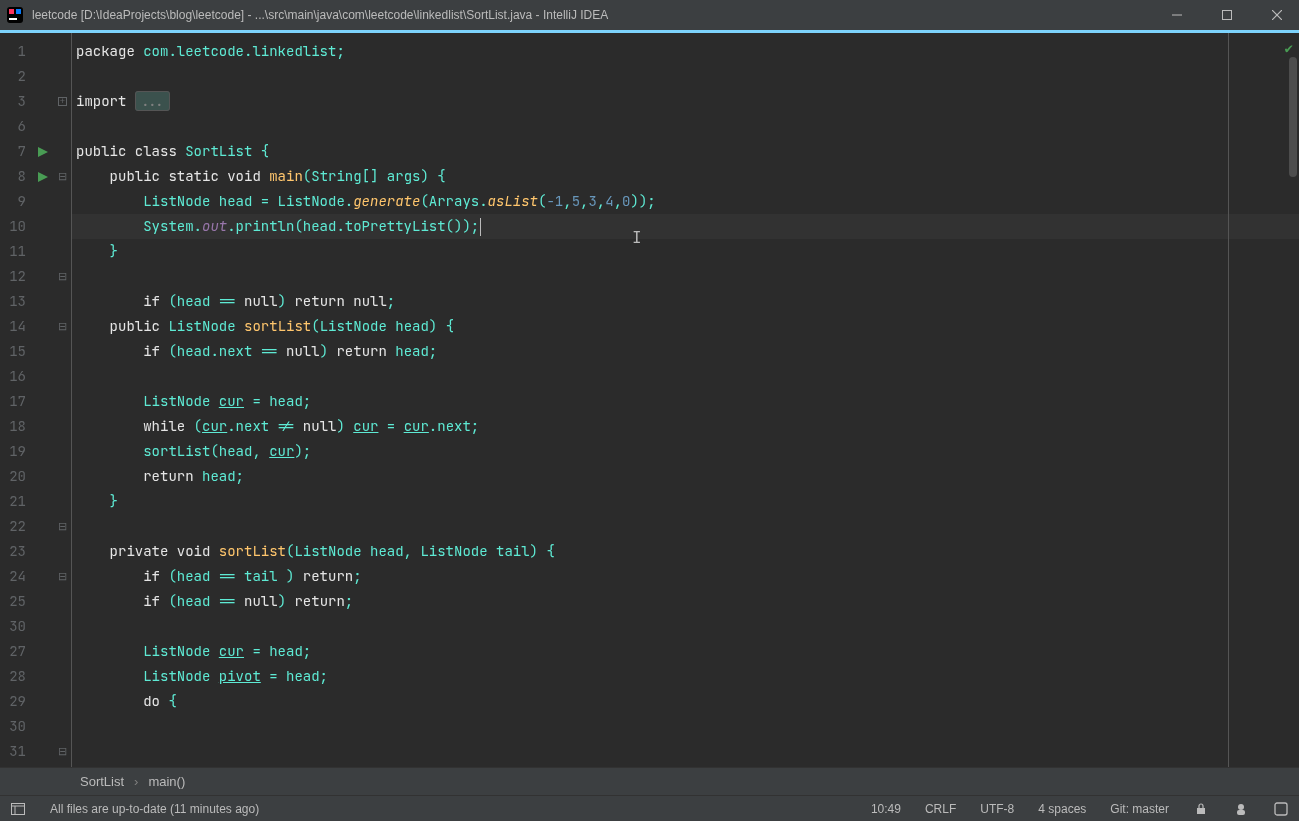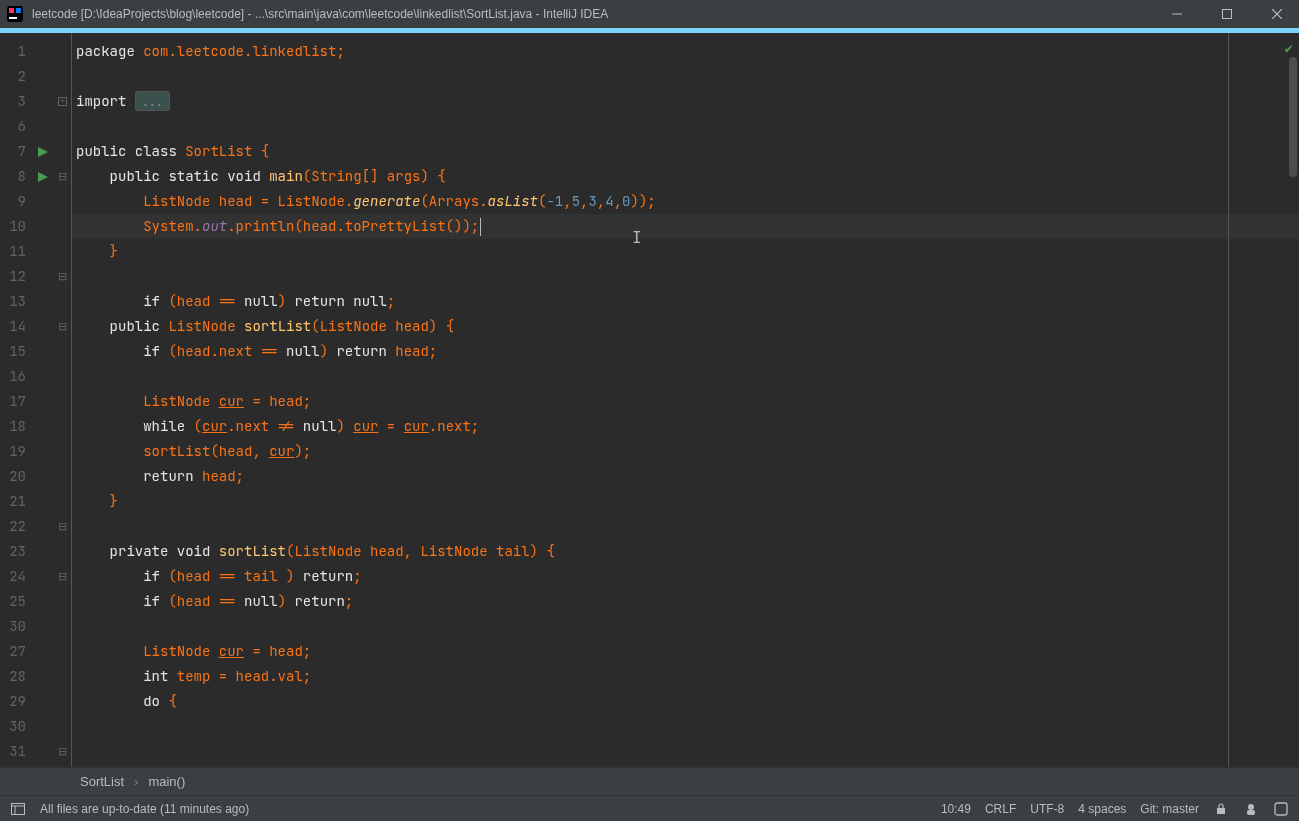--- a/index.html
+++ b/index.html
@@ -18,7 +18,7 @@
   display: flex;
   align-items: center;
   padding: 0 8px 0 6px;
-  border-bottom: 5px solid #7dd3fc;
+  border-bottom: 3px solid #7dd3fc;
 }
 .titlebar .app-icon {
   width: 18px; height: 18px;

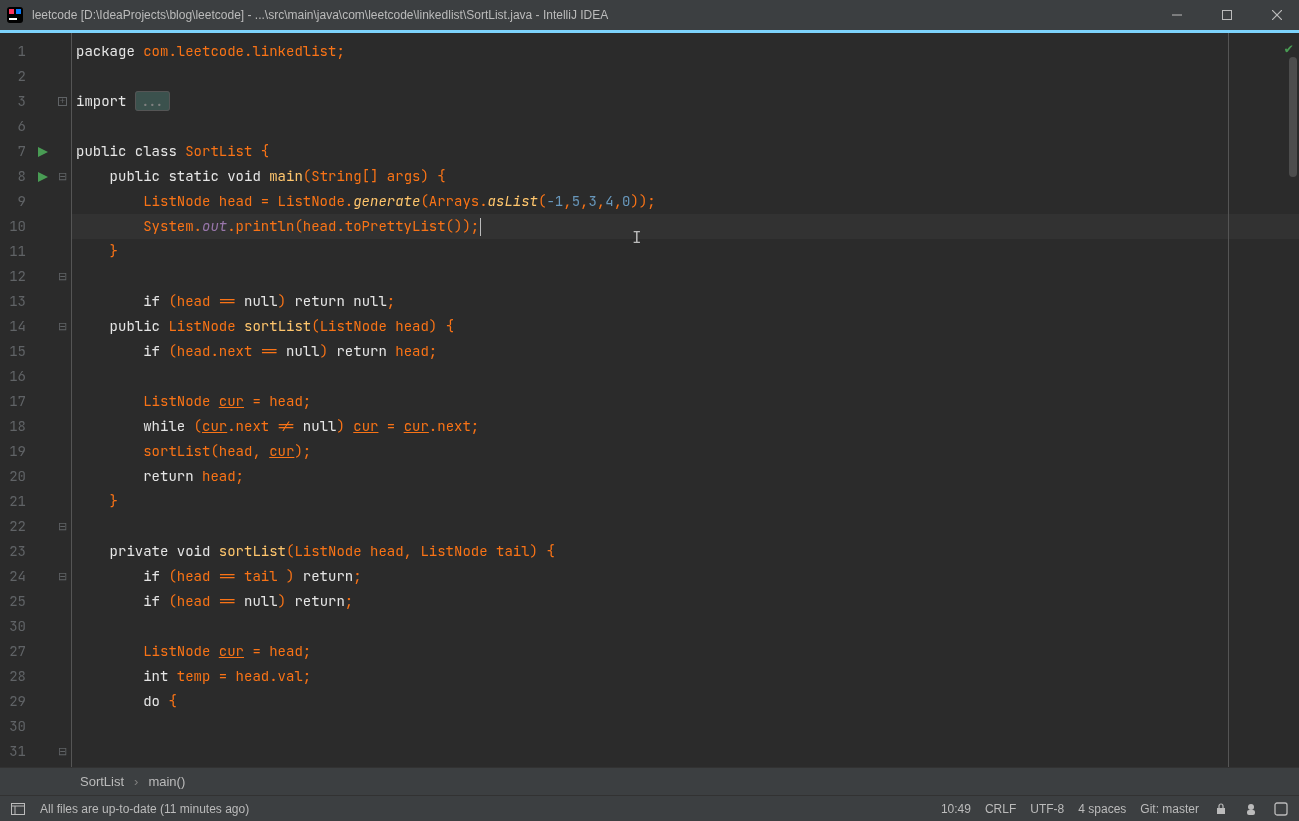--- a/index.html
+++ b/index.html
@@ -81,7 +81,7 @@
 .fn { color: #ffc66d; margin-top: 43px; }
 .it { color: #9876aa; font-style: italic; }
 .fnit { color: #ffc66d; font-style: italic; }
-.pl { color: #f97316; }
+.pl { color: #5eead4; }
 .ul { text-decoration: underline; }
 .fold-box {
   background: #3b514d;

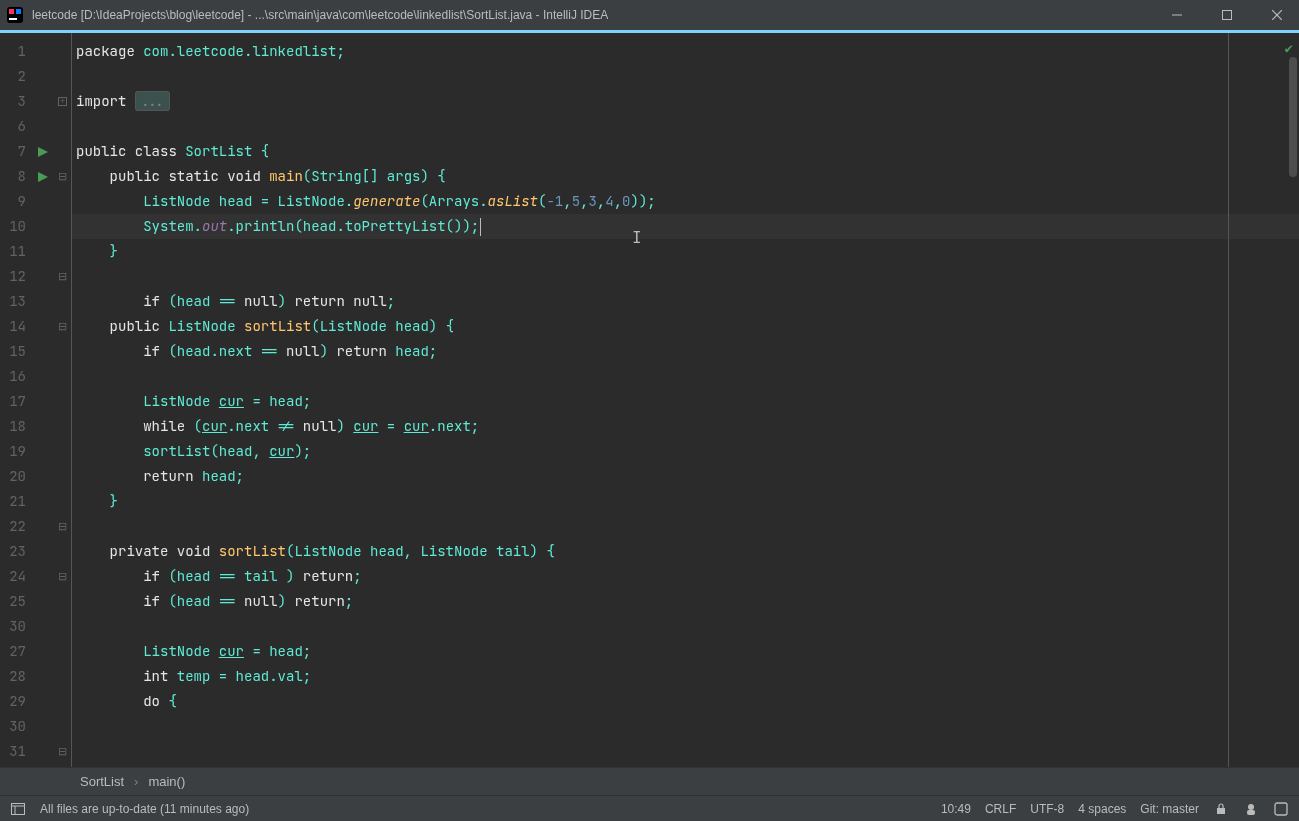--- a/index.html
+++ b/index.html
@@ -324,6 +324,7 @@
     <div class="code-line">        <span class="kw">if </span><span class="pl">(head == </span><span class="kw">null</span><span class="pl">) </span><span class="kw">return</span><span class="pl">;</span></div>
     <div class="code-line"></div>
     <div class="code-line">        <span class="pl">ListNode </span><span class="pl ul">cur</span><span class="pl"> = head;</span></div>
+    <div class="code-line">        <span class="pl">ListNode </span><span class="pl ul">pivot</span><span class="pl"> = head;</span></div>
     <div class="code-line">        <span class="kw">int </span><span class="pl">temp = head.val;</span></div>
     <div class="code-line">        <span class="kw">do </span><span class="pl">{</span></div>
 

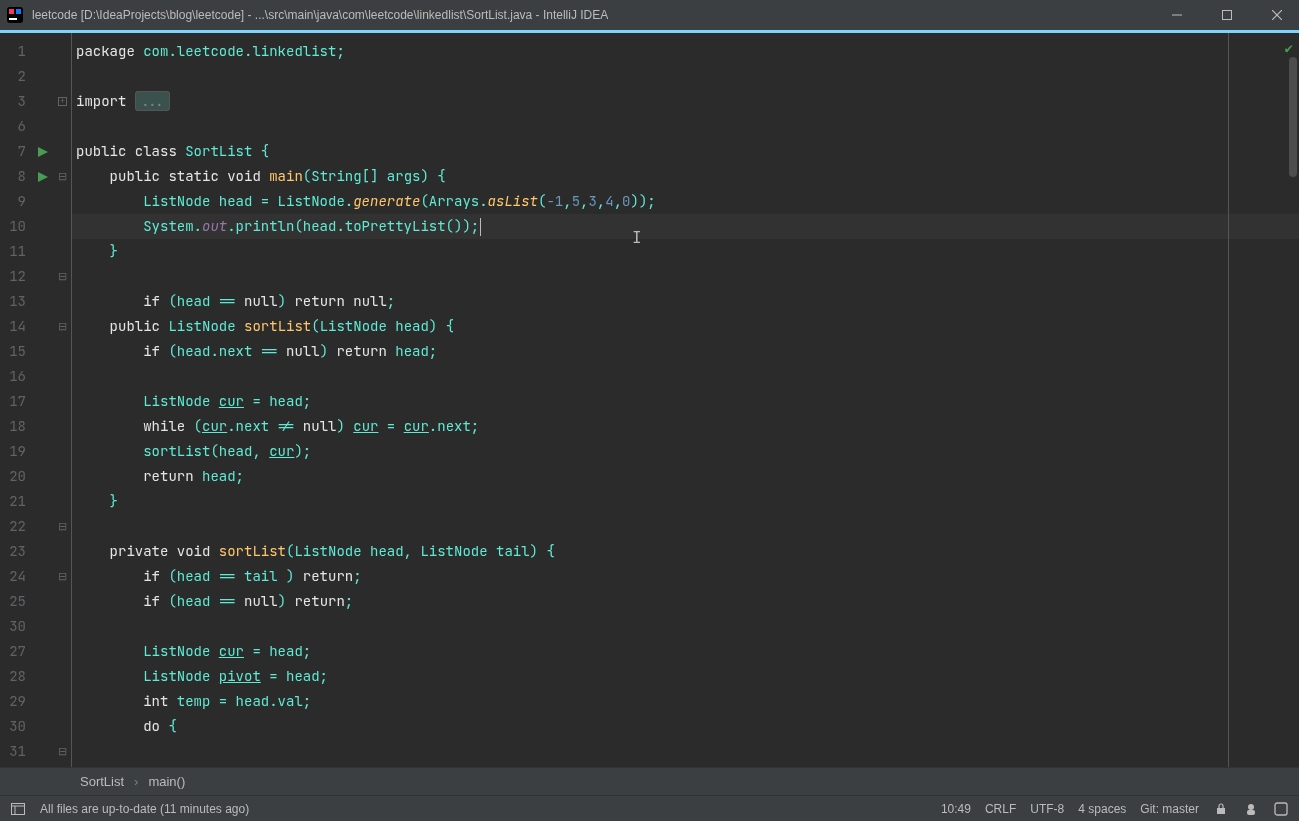--- a/index.html
+++ b/index.html
@@ -325,7 +325,6 @@
     <div class="code-line"></div>
     <div class="code-line">        <span class="pl">ListNode </span><span class="pl ul">cur</span><span class="pl"> = head;</span></div>
     <div class="code-line">        <span class="pl">ListNode </span><span class="pl ul">pivot</span><span class="pl"> = head;</span></div>
-    <div class="code-line">        <span class="kw">int </span><span class="pl">temp = head.val;</span></div>
     <div class="code-line">        <span class="kw">do </span><span class="pl">{</span></div>
 
     <span class="text-cursor" style="left:560px; top:194px;">I</span>

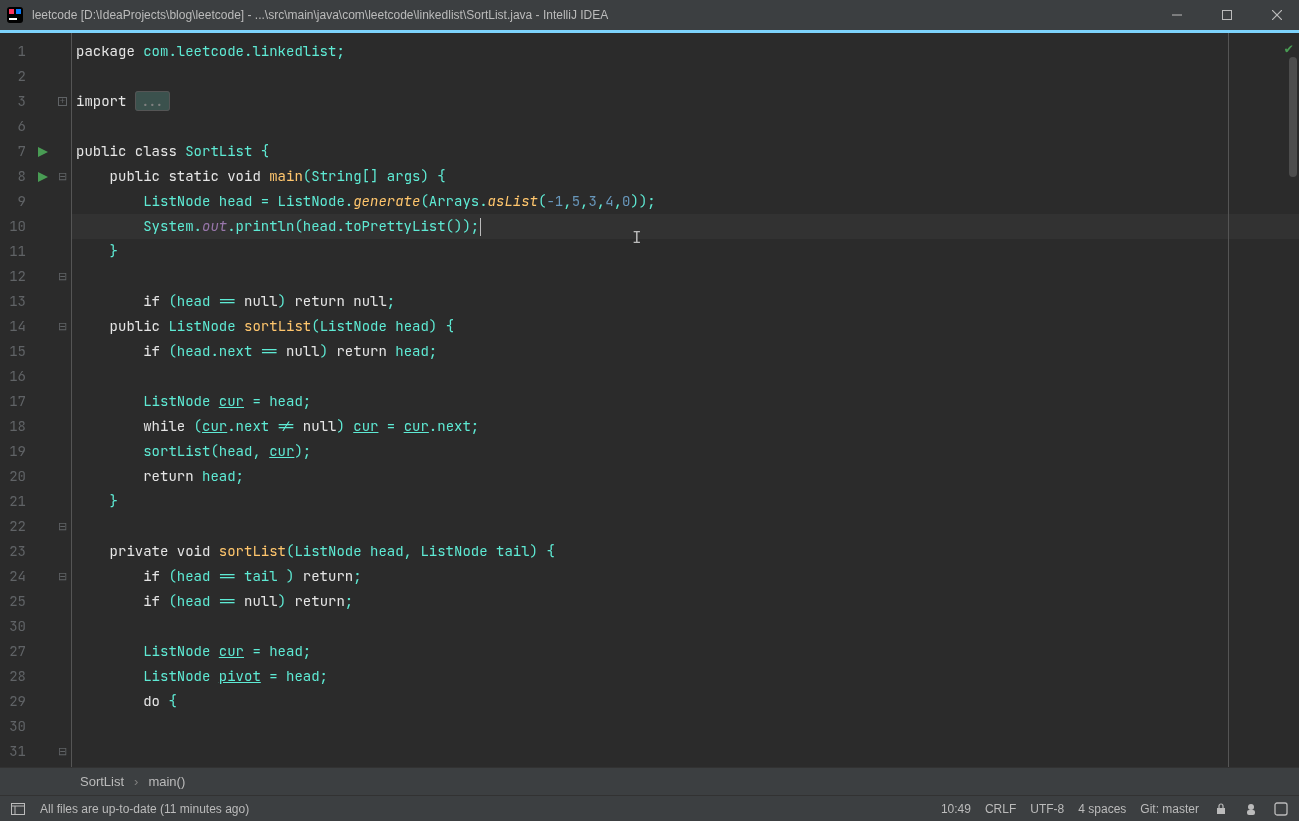--- a/index.html
+++ b/index.html
@@ -152,7 +152,7 @@
   padding: 0 10px;
   color: #bbbbbb;
   font-size: 12px;
-  gap: 14px;
+  gap: 24px;
 }
 .statusbar .spacer { flex: 1; }
 .sb-icon { width:16px; height:16px; display:flex; align-items:center; justify-content:center; }

